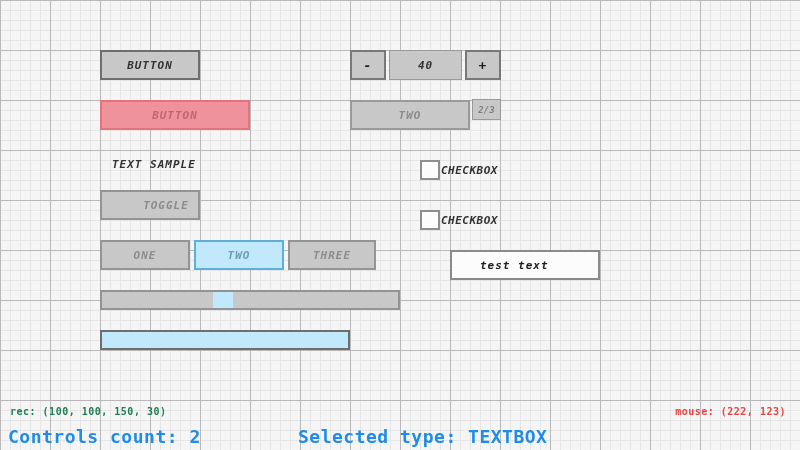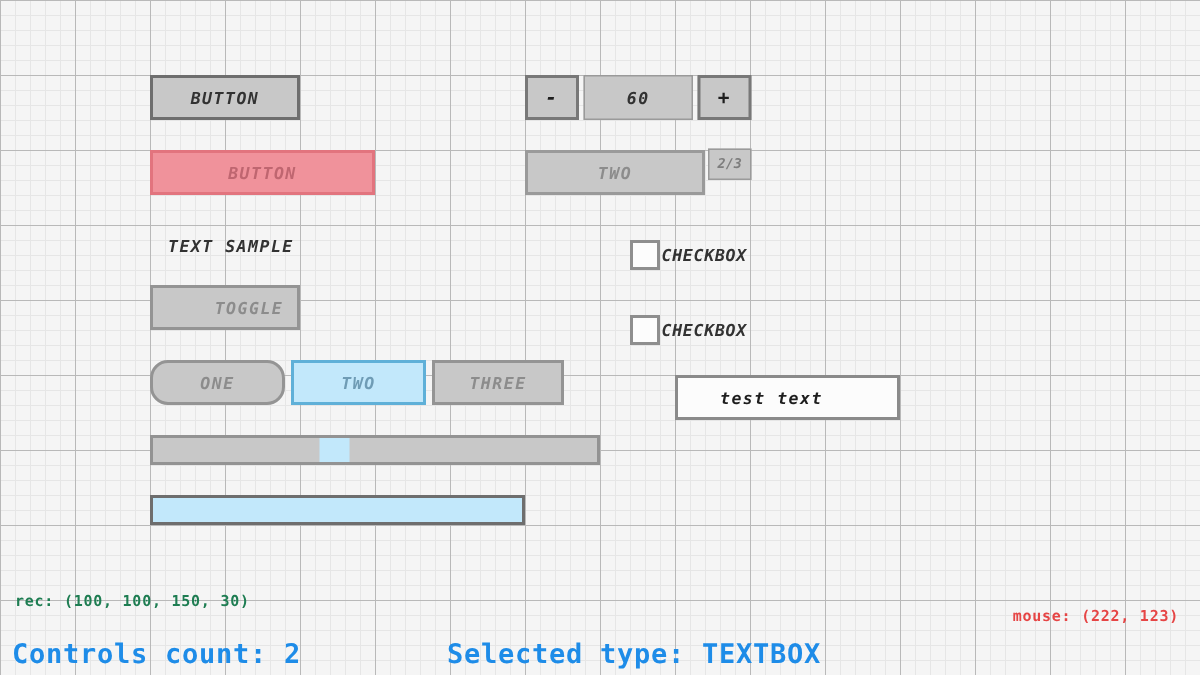--- a/index.html
+++ b/index.html
@@ -81,7 +81,7 @@
   <div class="ctl progress" style="left:100px; top:330px; width:250px; height:20px;"></div>
 
   <div class="ctl gray-fill spin-btn" style="left:350px; top:50px; width:36px; height:30px;">-</div>
-  <div class="ctl gray-fill spin-val" style="left:389px; top:50px; width:73px; height:30px;">60</div>
+  <div class="ctl gray-fill spin-val" style="left:389px; top:50px; width:73px; height:30px;">40</div>
   <div class="ctl gray-fill spin-btn" style="left:465px; top:50px; width:36px; height:30px;">+</div>
 
   <div class="ctl gray-fill drop" style="left:350px; top:100px; width:120px; height:30px;">TWO</div>

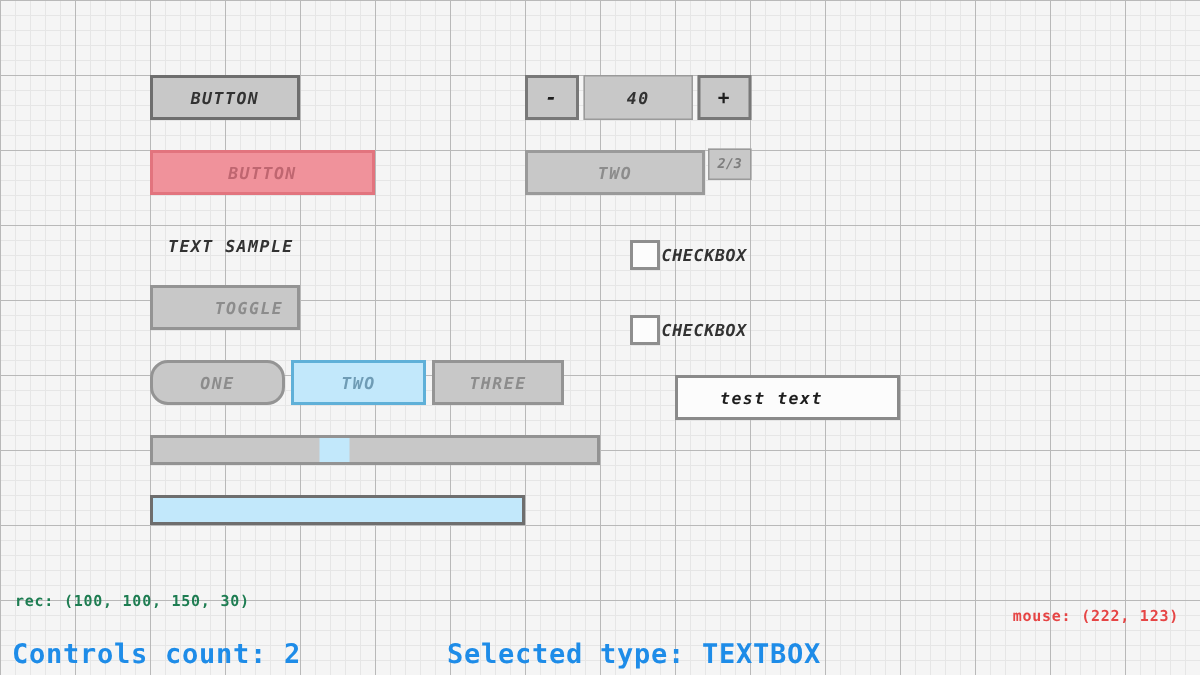--- a/index.html
+++ b/index.html
@@ -70,7 +70,7 @@
 
   <div class="ctl gray-fill btn-soft" style="left:100px; top:190px; width:100px; height:30px;padding-left:32px;">TOGGLE</div>
 
-  <div class="ctl gray-fill btn-soft" style="left:100px; top:240px; width:90px; height:30px;border-radius:12px;">ONE</div>
+  <div class="ctl gray-fill btn-soft" style="left:100px; top:240px; width:90px; height:30px;">ONE</div>
   <div class="ctl tab-on" style="left:194px; top:240px; width:90px; height:30px;">TWO</div>
   <div class="ctl gray-fill btn-soft" style="left:288px; top:240px; width:88px; height:30px;text-align:center;">THREE</div>
 

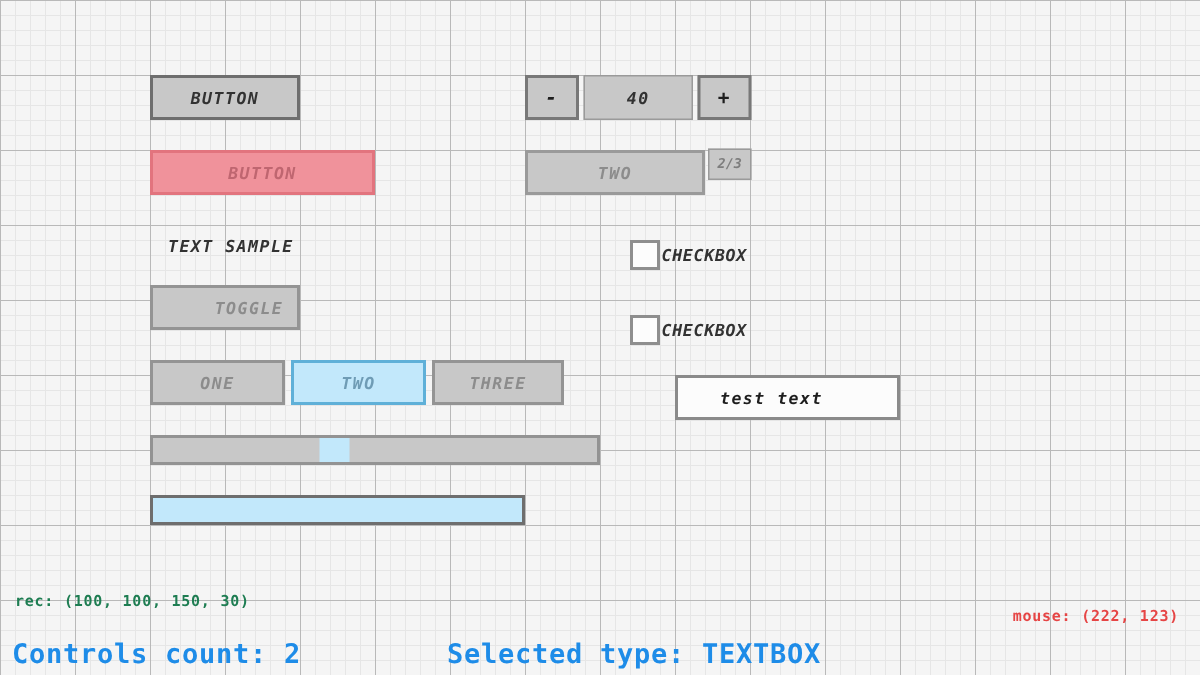--- a/index.html
+++ b/index.html
@@ -95,7 +95,7 @@
 
   <div class="ctl textbox" style="left:450px; top:250px; width:150px; height:30px;padding-left:28px;">test text</div>
 
-  <div class="status status-small green" style="left:10px; top:396px;">rec: (100, 100, 150, 30)</div>
+  <div class="status status-small green" style="left:10px; top:406px;">rec: (100, 100, 150, 30)</div>
 
   <div class="status status-big blue" style="left:8px; top:426px;">Controls count: 2</div>
 

